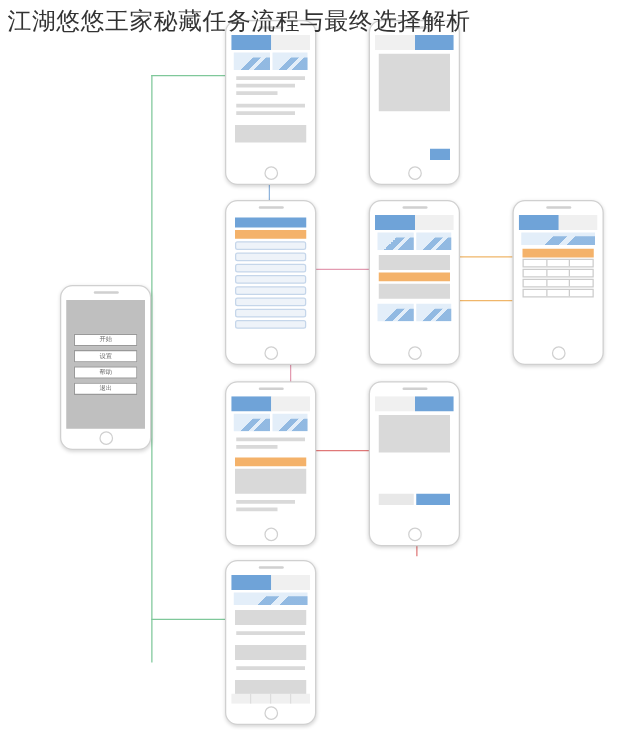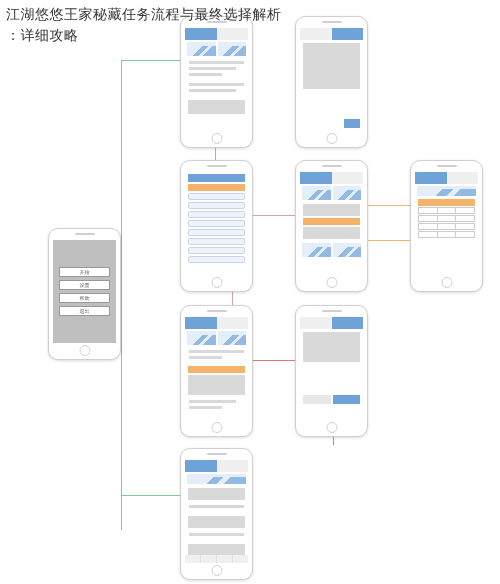--- a/index.html
+++ b/index.html
@@ -12,7 +12,7 @@
     overflow: hidden;
   }
   .title {
-    font-size: 14px;
+    font-size: 19px;
     line-height: 1.5;
     color: #333333;
     padding: 4px 8px 0 6px;

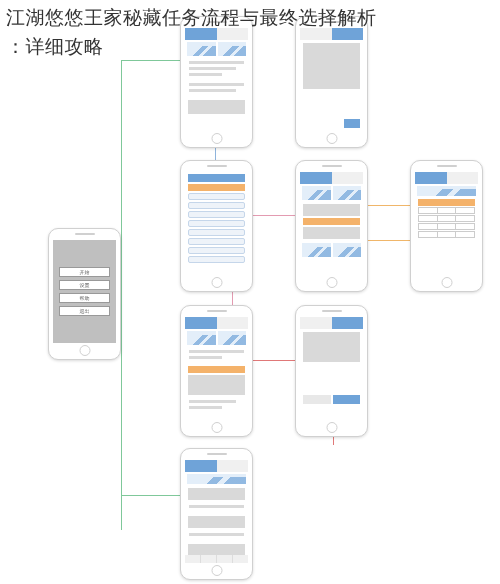--- a/index.html
+++ b/index.html
@@ -122,7 +122,6 @@
 
 <div class="title">
   <span>江湖悠悠王家秘藏任务流程与最终选择解析</span><br>
-  <span>：详细攻略</span>
 </div>
 
 <div class="canvas">

